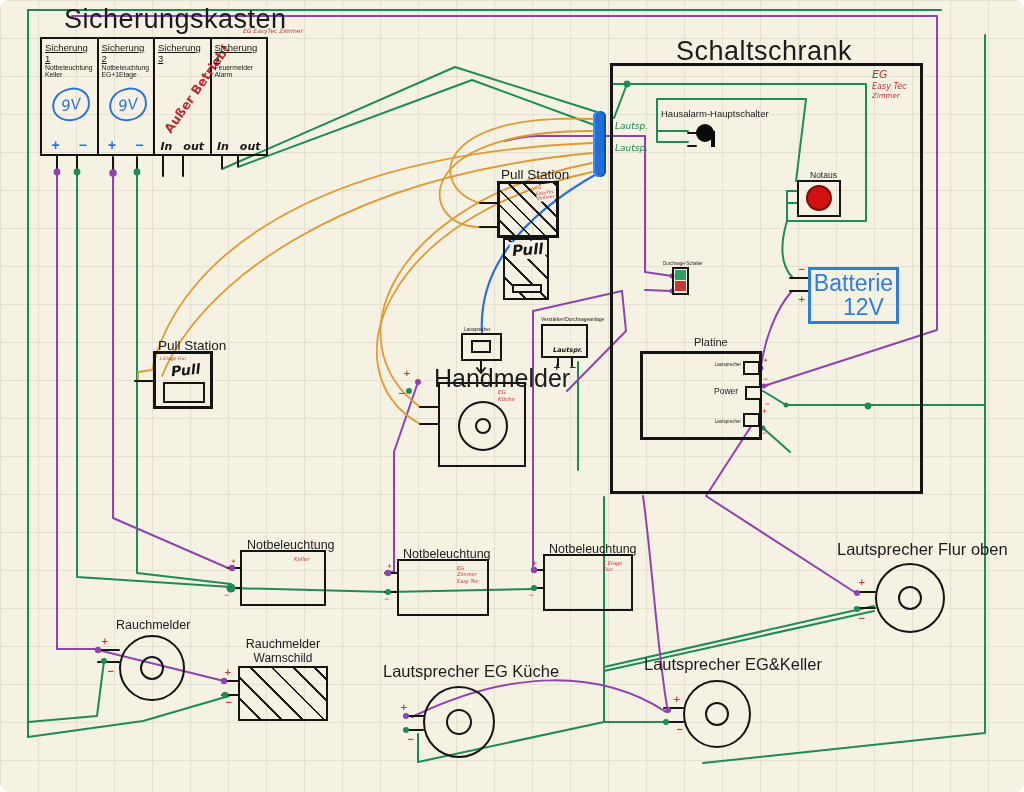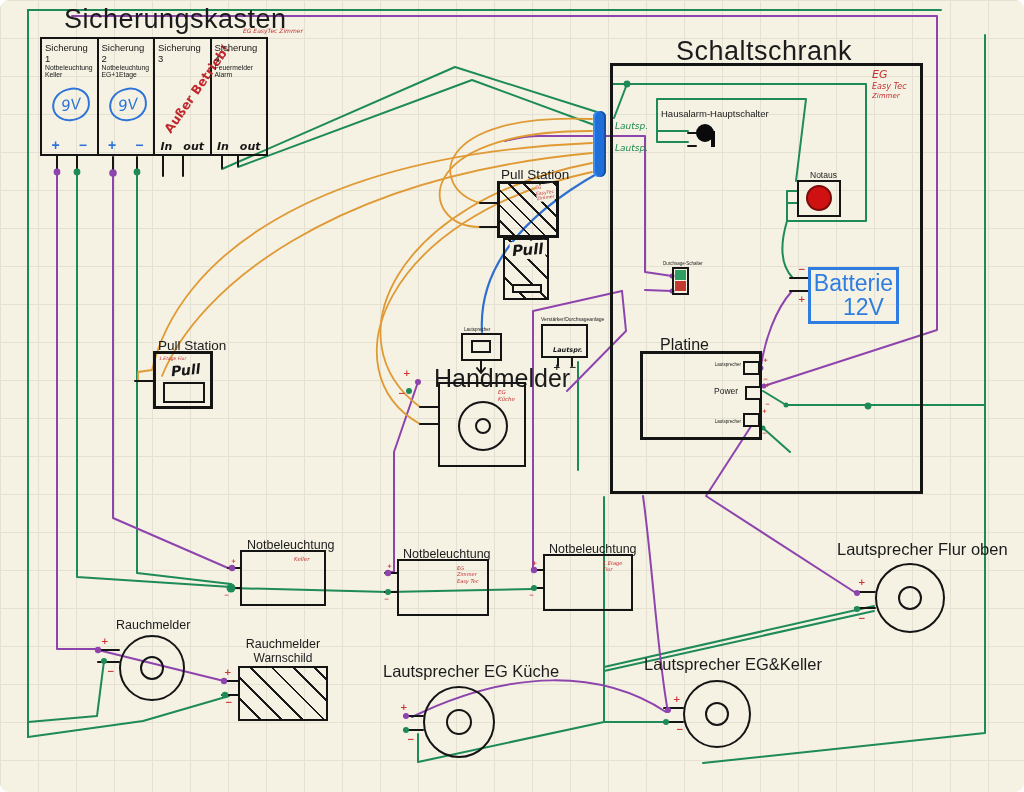--- a/index.html
+++ b/index.html
@@ -28,7 +28,7 @@
   .fusebox-body{display:flex;}
   .fuse{flex:1;position:relative;border-right:2.5px solid #141414;padding:3px 2px 0 3px;box-sizing:border-box;}
   .fuse:last-child{border-right:none;}
-  .fuse-name{font-size:9.5px;}
+  .fuse-name{font-size:9.5px;text-decoration:underline;}
   .fuse-line{font-size:6.8px;}
   .nineV{width:34px;height:29px;border:2px solid #2e74d8;border-radius:55% 45% 52% 48%;
     color:#2e74d8;font-size:15px;display:flex;align-items:center;justify-content:center;

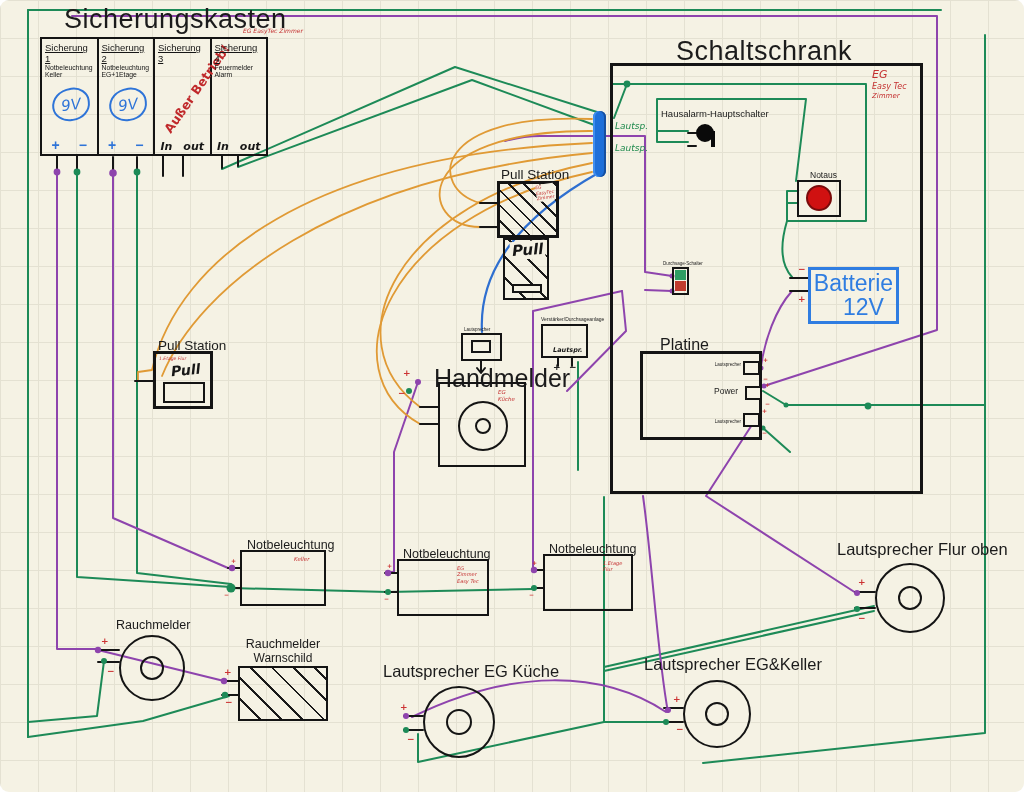--- a/index.html
+++ b/index.html
@@ -223,7 +223,7 @@
     <div style="font-size:23px;line-height:1.05;margin-left:20px;">12V</div>
   </div>
 
-  <div class="lbl" style="left:660px;top:336px;font-size:16px;text-align:right;">Platine</div>
+  <div class="lbl" style="left:694px;top:336px;font-size:11px;text-align:right;">Platine</div>
   <div class="box thick" style="left:640px;top:351px;width:122px;height:89px;"></div>
   <div class="box" style="left:743px;top:361px;width:17px;height:14px;border-width:2px;background:#f5f2e4;"></div>
   <div class="box" style="left:745px;top:386px;width:17px;height:14px;border-width:2px;background:#f5f2e4;"></div>

